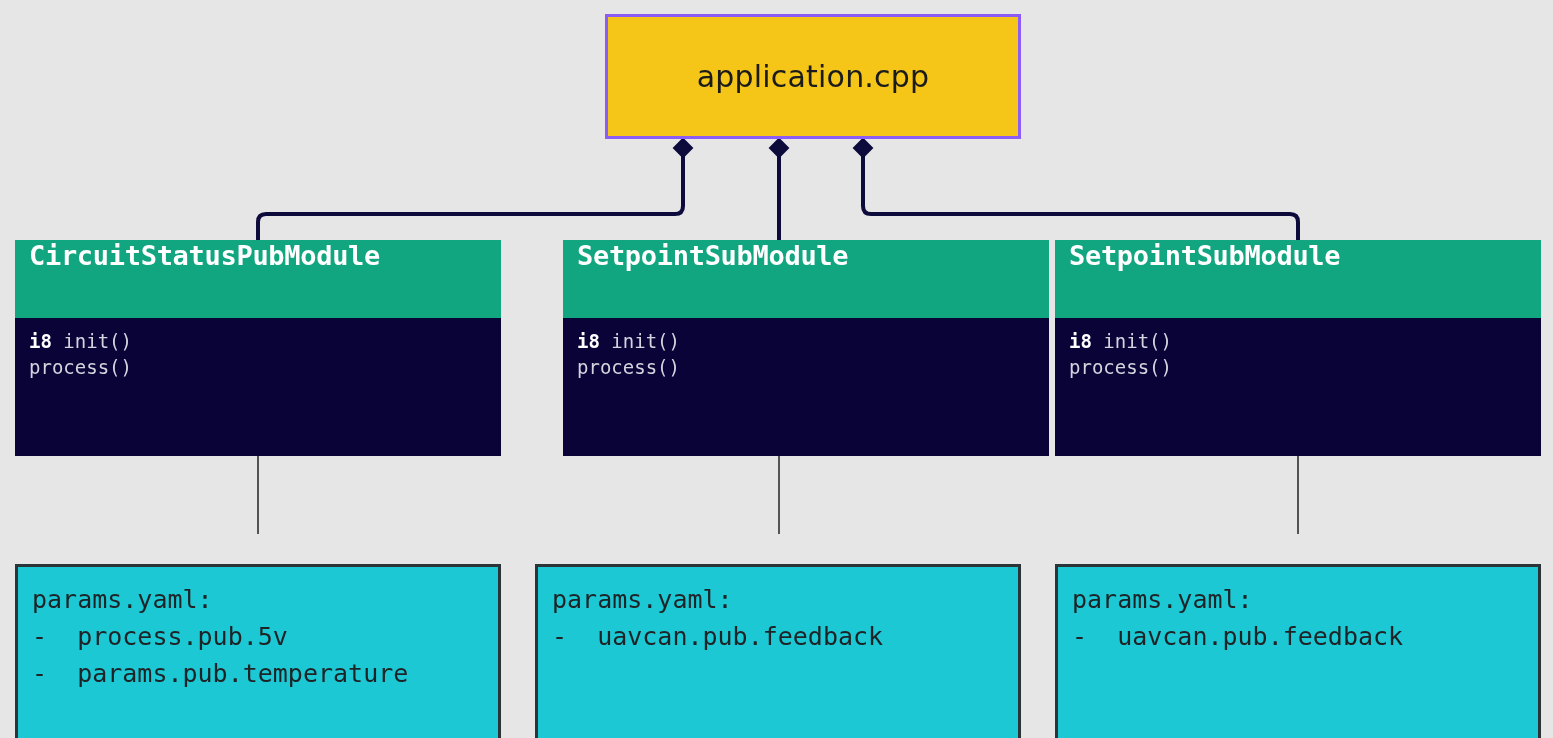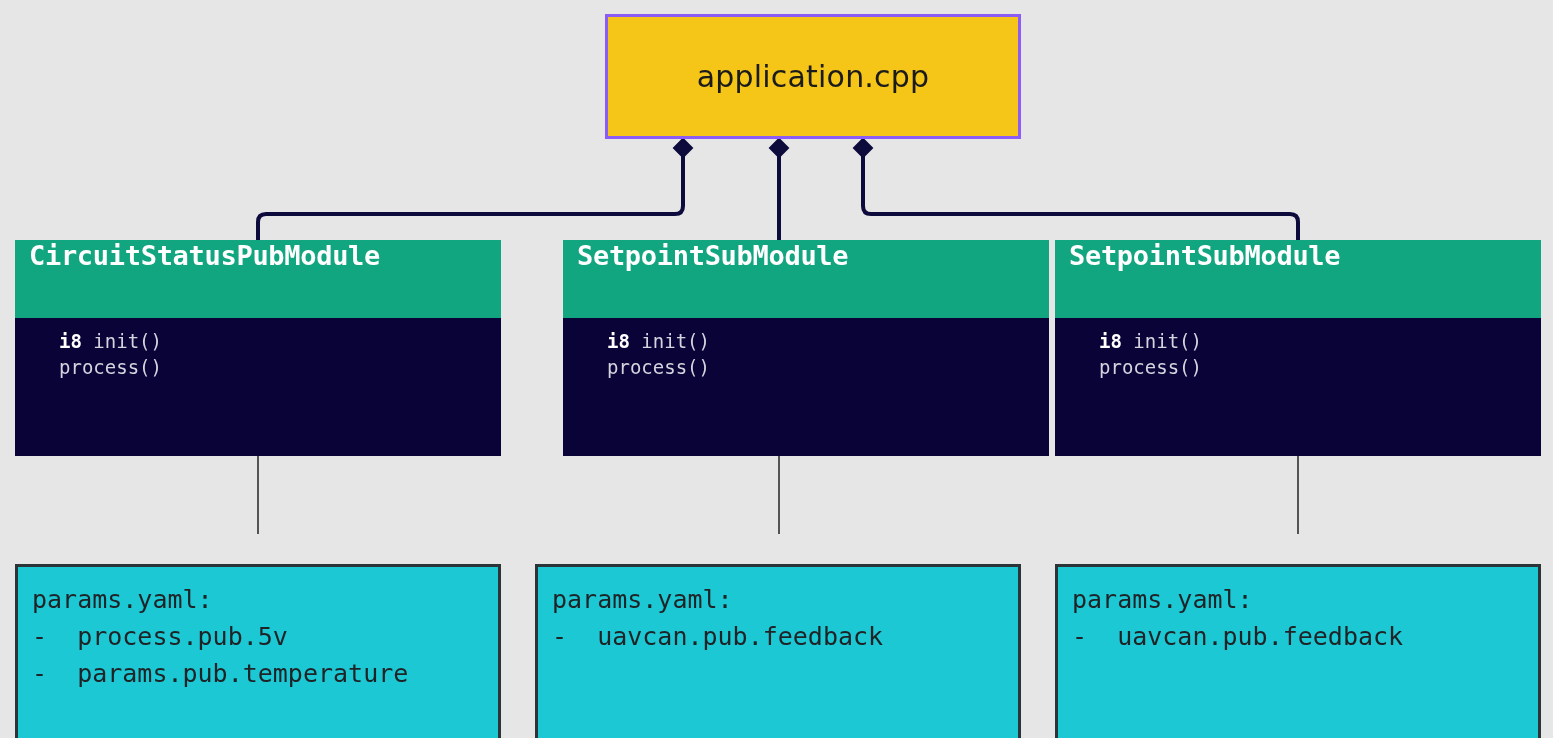--- a/index.html
+++ b/index.html
@@ -72,7 +72,6 @@
   .module .mod-line .rettype{
     font-weight:bold;
     color:#ffffff;
-    margin-left:30px;
   }
 
   

